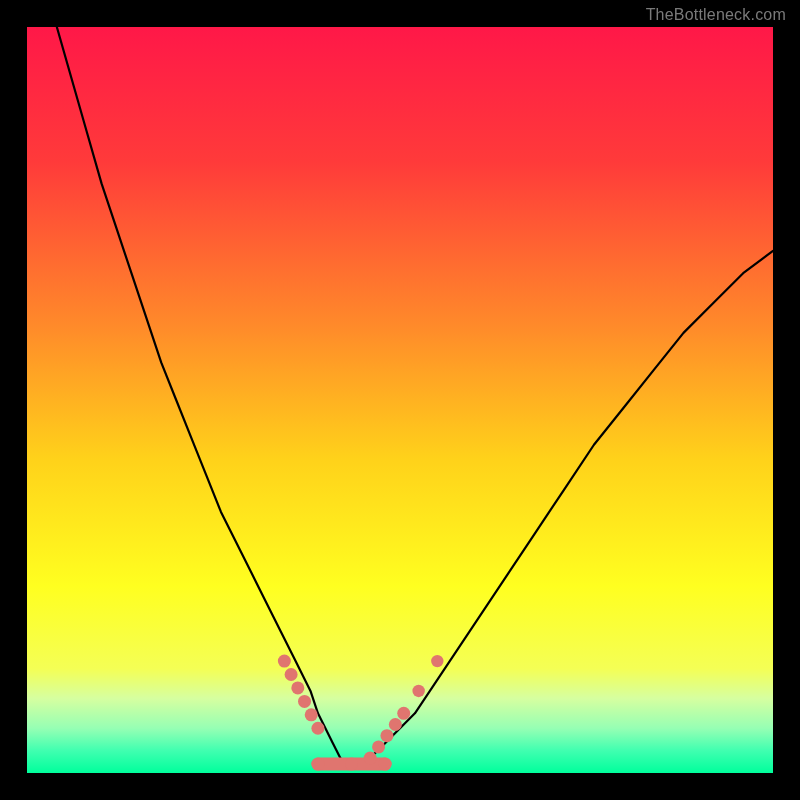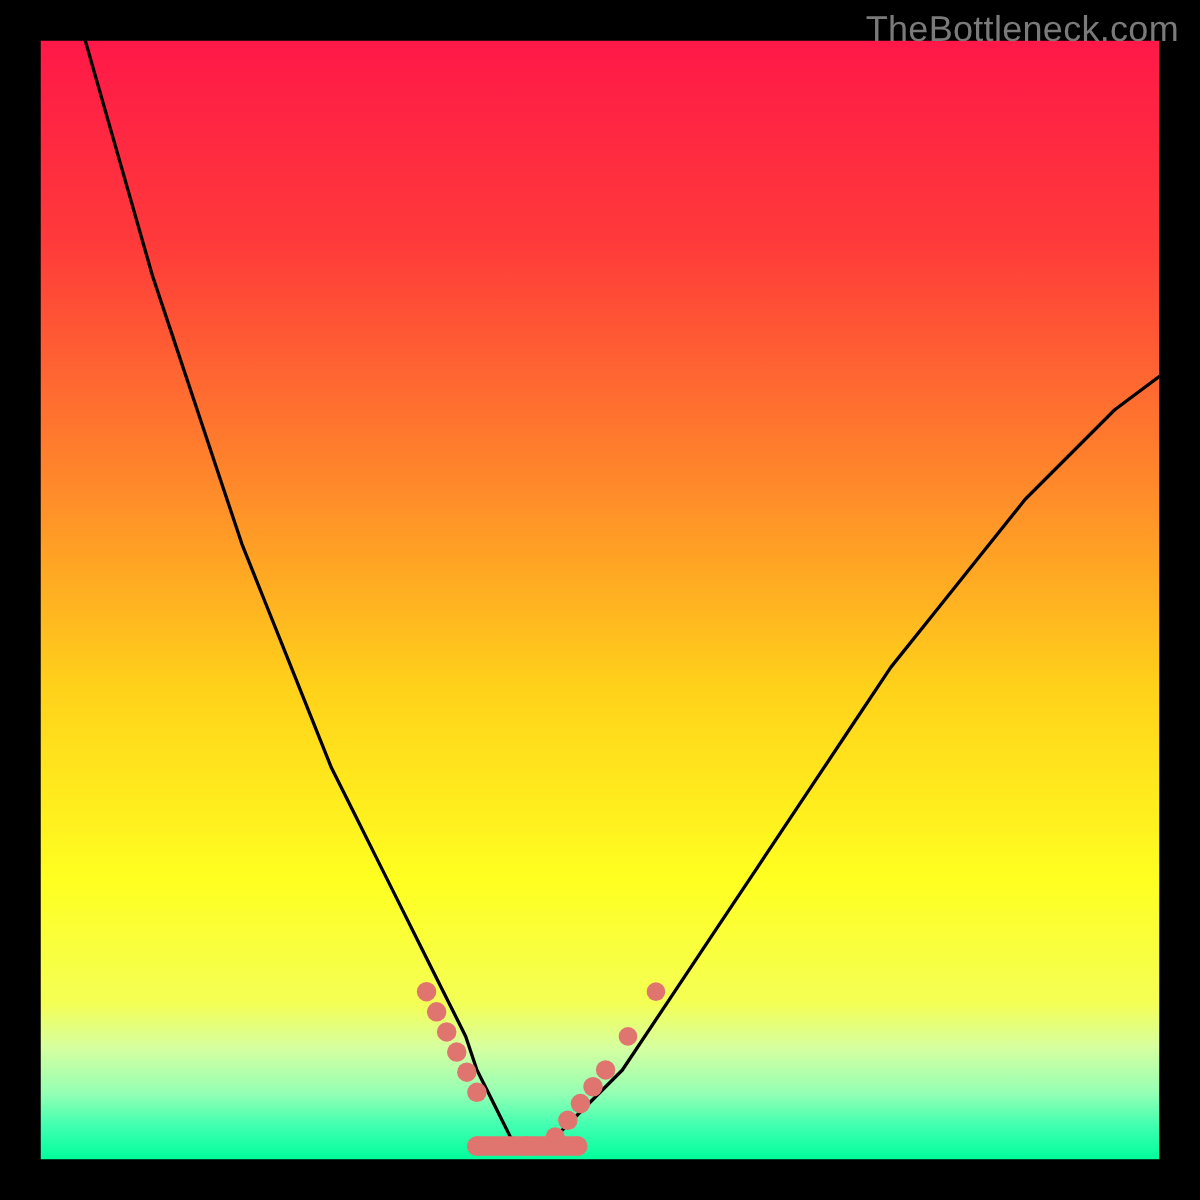--- a/index.html
+++ b/index.html
@@ -16,7 +16,7 @@
     top: 6px;
     right: 14px;
     color: #7a7a7a;
-    font-size: 24px;
+    font-size: 16px;
     font-weight: 500;
     letter-spacing: 0.2px;
     z-index: 10;

